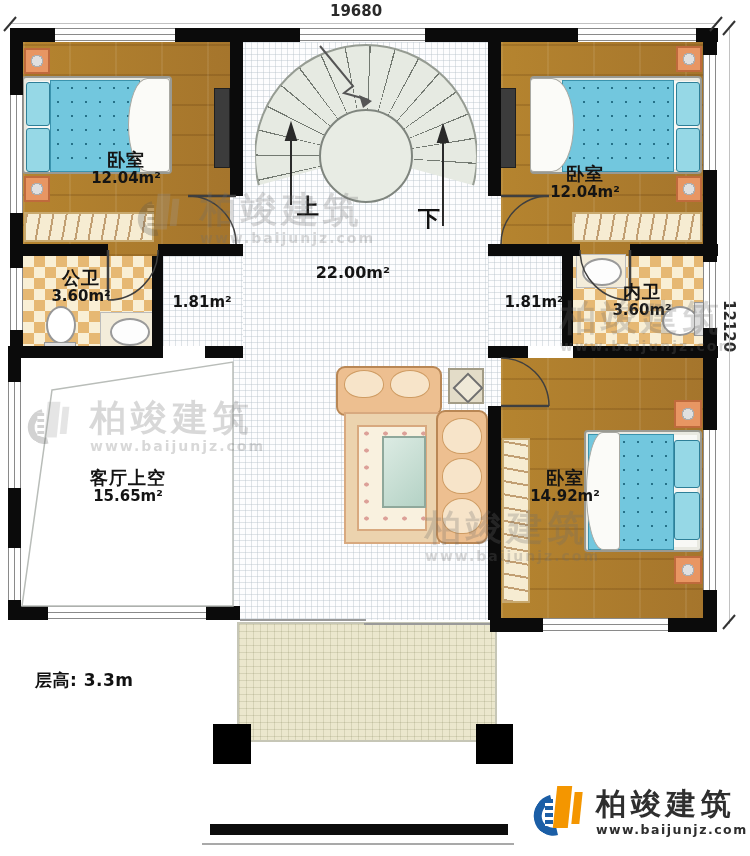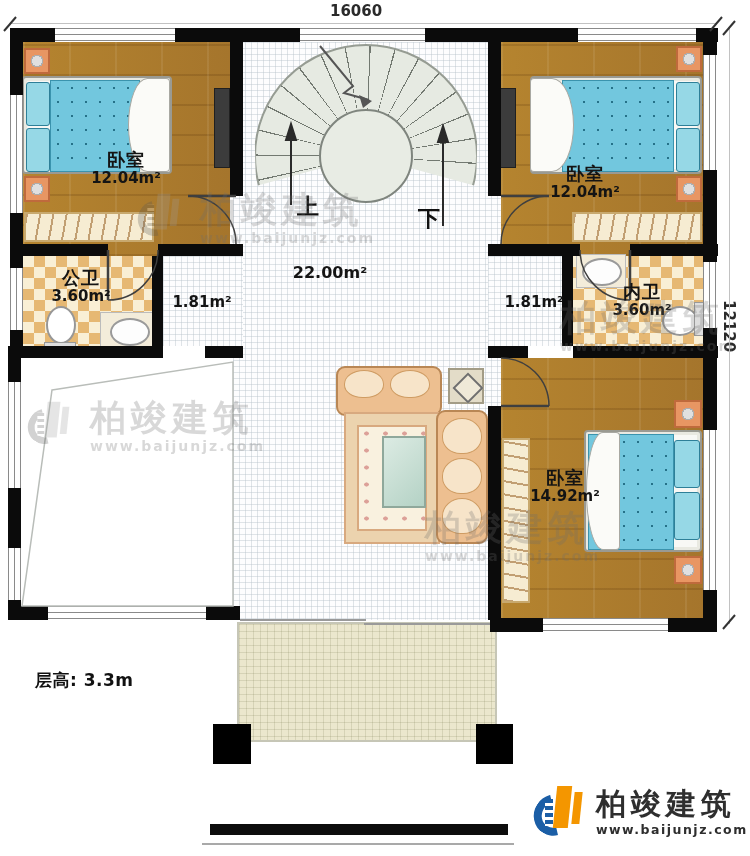--- a/index.html
+++ b/index.html
@@ -98,7 +98,7 @@
 
 <div class="canvas">
 
-  <div class="dim" style="left:330px;top:2px;">16060</div>
+  <div class="dim" style="left:330px;top:2px;">19680</div>
   <div class="dimline" style="left:10px;top:23px;width:706px;height:1px;"></div>
   <div class="dim" style="left:720px;top:300px;writing-mode:vertical-rl;text-orientation:sideways;">12120</div>
   <div class="dimline" style="left:729px;top:28px;width:1px;height:596px;"></div>

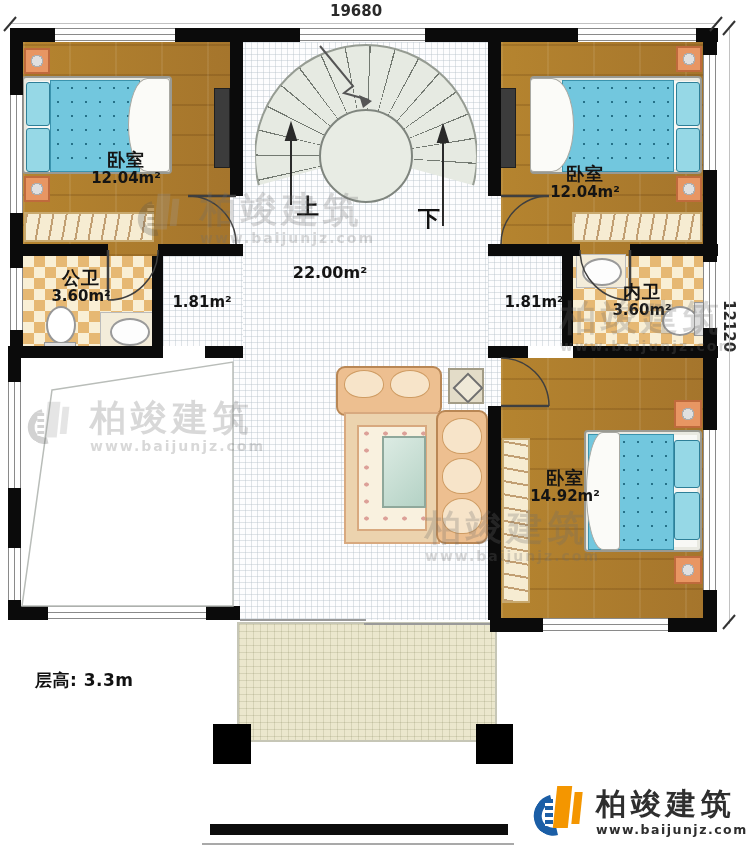--- a/index.html
+++ b/index.html
@@ -262,7 +262,7 @@
     <div class="rn">卧室</div>
     <div class="ra">14.92m²</div>
   </div>
-  <div class="alabel" style="left:270px;top:263px;width:120px;">22.00m²</div>
+  <div class="alabel" style="left:270px;top:263px;width:120px;text-align:right;">22.00m²</div>
   <div class="alabel" style="left:142px;top:293px;width:120px;font-size:15px;">1.81m²</div>
   <div class="alabel" style="left:474px;top:293px;width:120px;font-size:15px;">1.81m²</div>
 

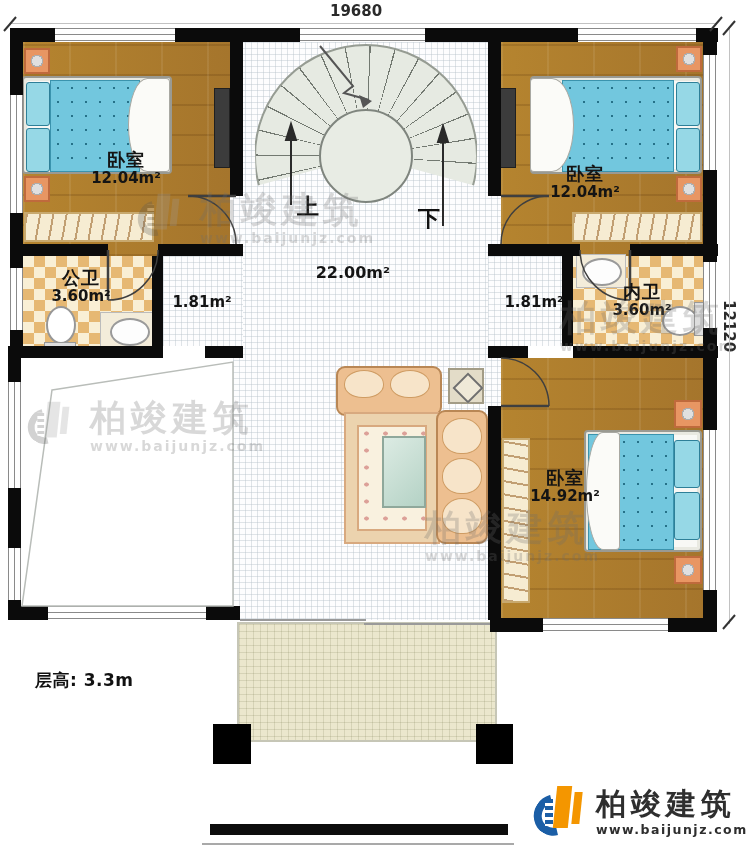--- a/index.html
+++ b/index.html
@@ -258,6 +258,10 @@
     <div class="rn">内卫</div>
     <div class="ra">3.60m²</div>
   </div>
+  <div class="rlabel" style="left:48px;top:468px;width:160px;">
+    <div class="rn">客厅上空</div>
+    <div class="ra">15.65m²</div>
+  </div>
   <div class="rlabel" style="left:505px;top:468px;width:120px;">
     <div class="rn">卧室</div>
     <div class="ra">14.92m²</div>

